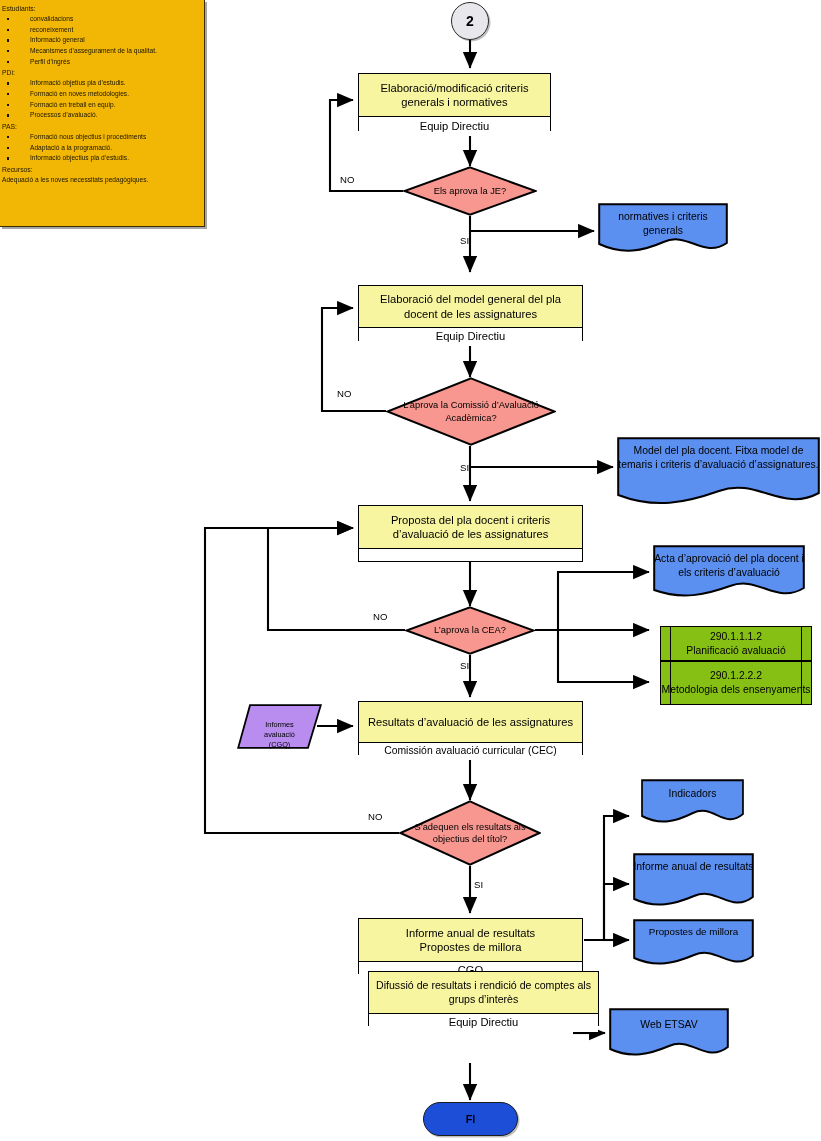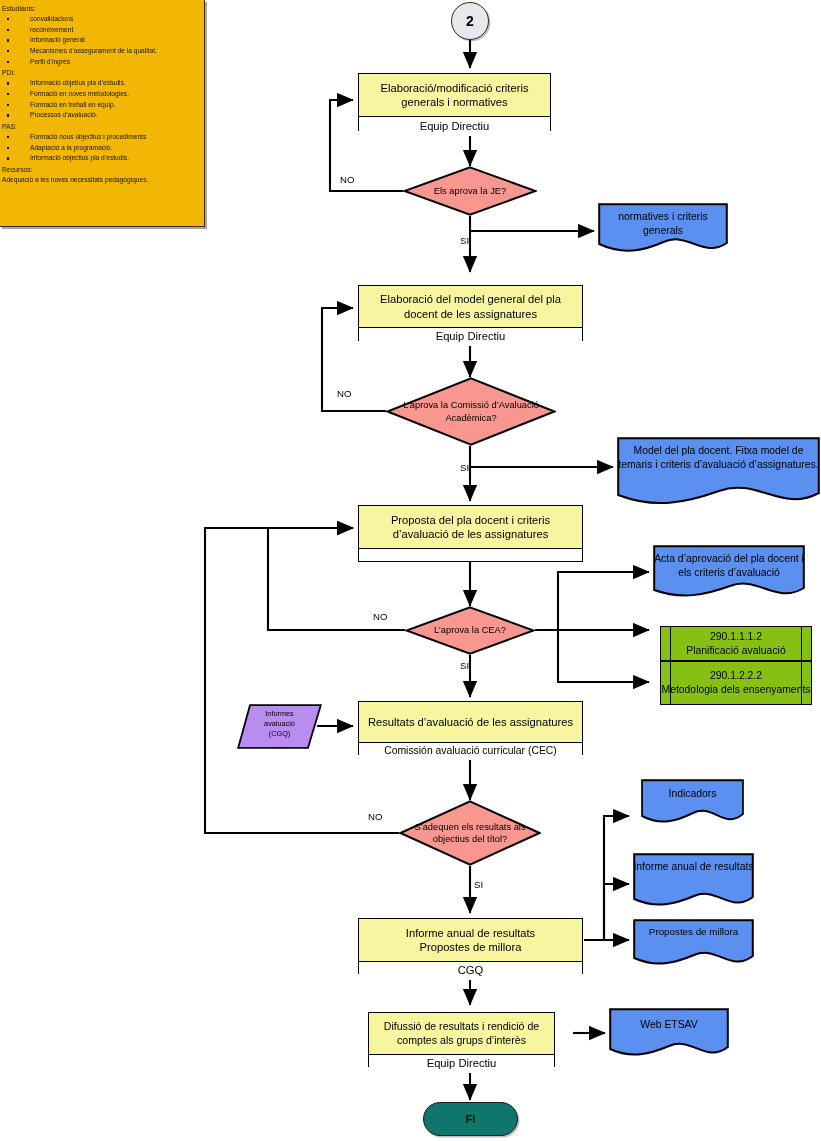--- a/index.html
+++ b/index.html
@@ -76,7 +76,7 @@
   .para svg{position:absolute;left:0;top:0;width:100%;height:100%;}
   .para .txt{
     position:relative;z-index:2;text-align:center;
-    font-size:7.3px;line-height:1.36;padding-top:5px;
+    font-size:7.3px;line-height:1.36;padding-top:16px;
   }
 
   

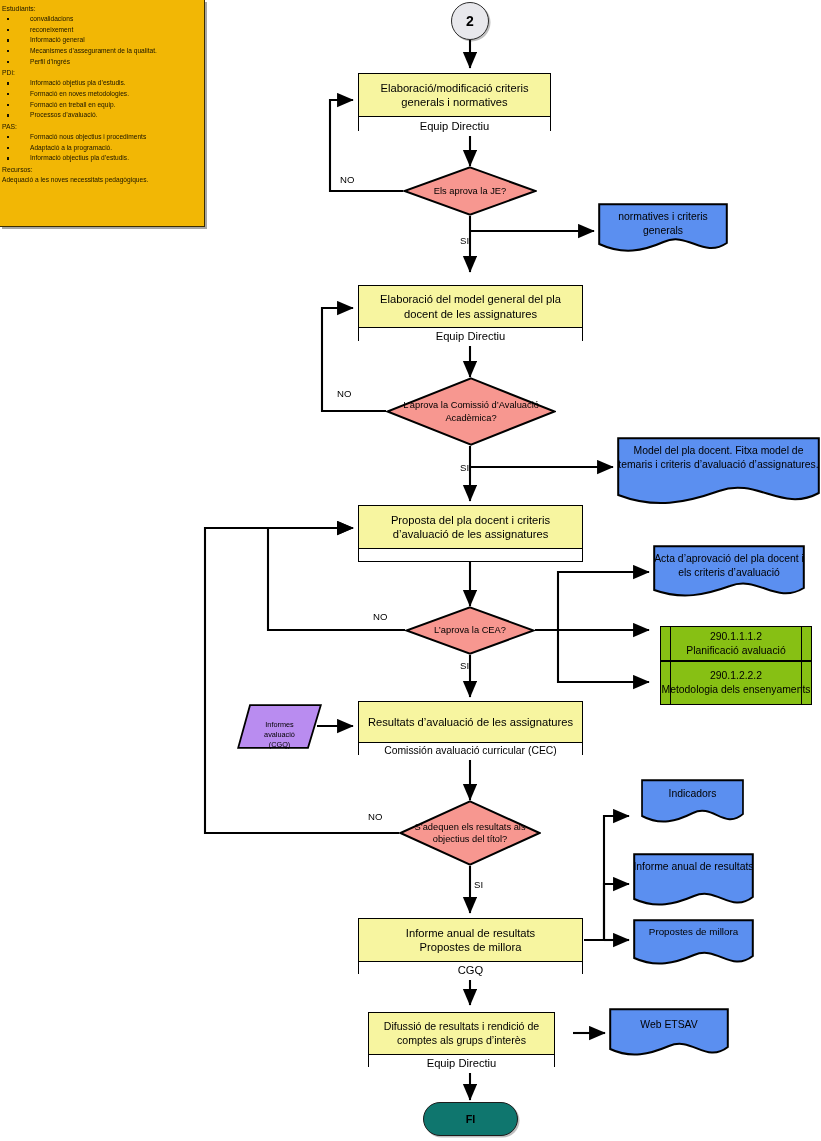--- a/index.html
+++ b/index.html
@@ -324,7 +324,7 @@
     <div class="bot" style="height:16px;">CGQ</div>
   </div>
 
-  <div class="node proc" style="left:368px;top:1012px;width:187px;height:55px;">
+  <div class="node proc" style="left:368px;top:971px;width:231px;height:55px;">
     <div class="top" style="height:37px;font-size:10.6px;">Difussió de resultats i rendició de comptes als grups d’interès</div>
     <div class="bot" style="height:16px;">Equip Directiu</div>
   </div>

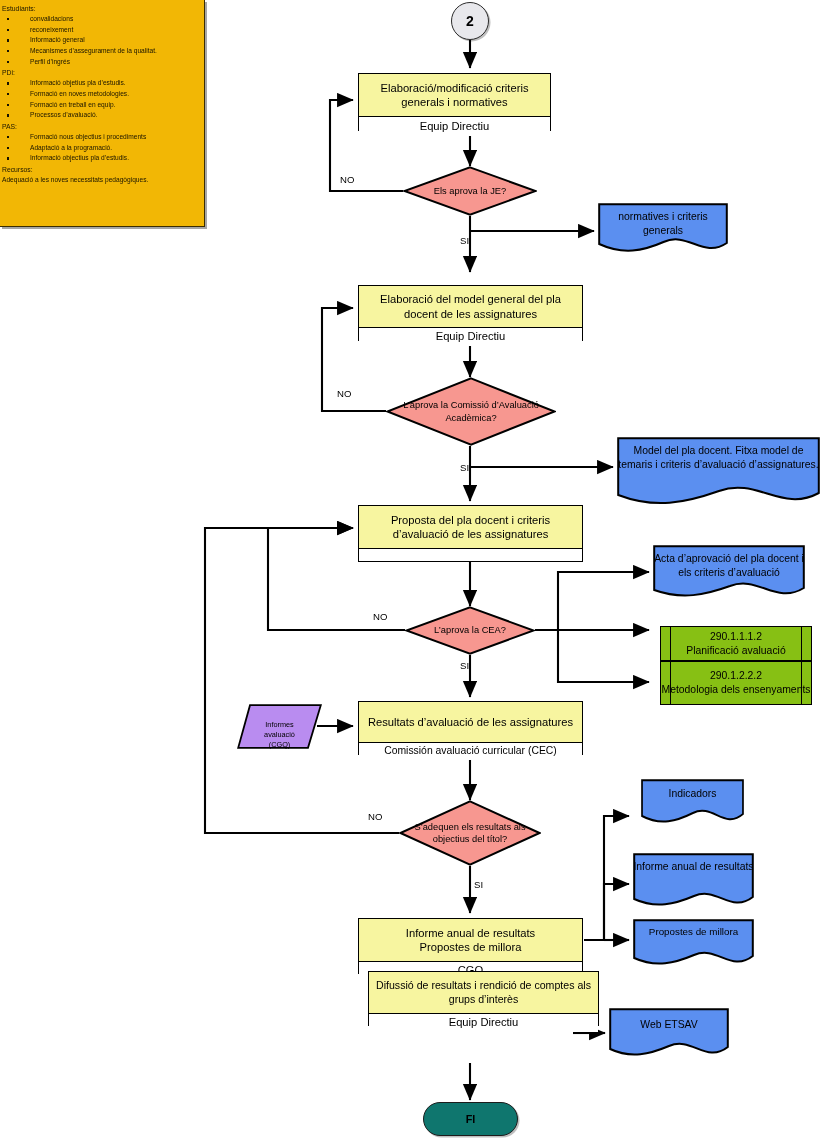--- a/index.html
+++ b/index.html
@@ -89,7 +89,7 @@
   }
   
   .term{
-    border:1.8px solid #1c1c1c;border-radius:26px;background:#0f766e;
+    border:1.8px solid #1c1c1c;border-radius:26px;background:#1d4ed8;
     display:flex;align-items:center;justify-content:center;
     font-size:10.8px;font-weight:bold;
     box-shadow:1.5px 1.5px 0 rgba(0,0,0,.25);

